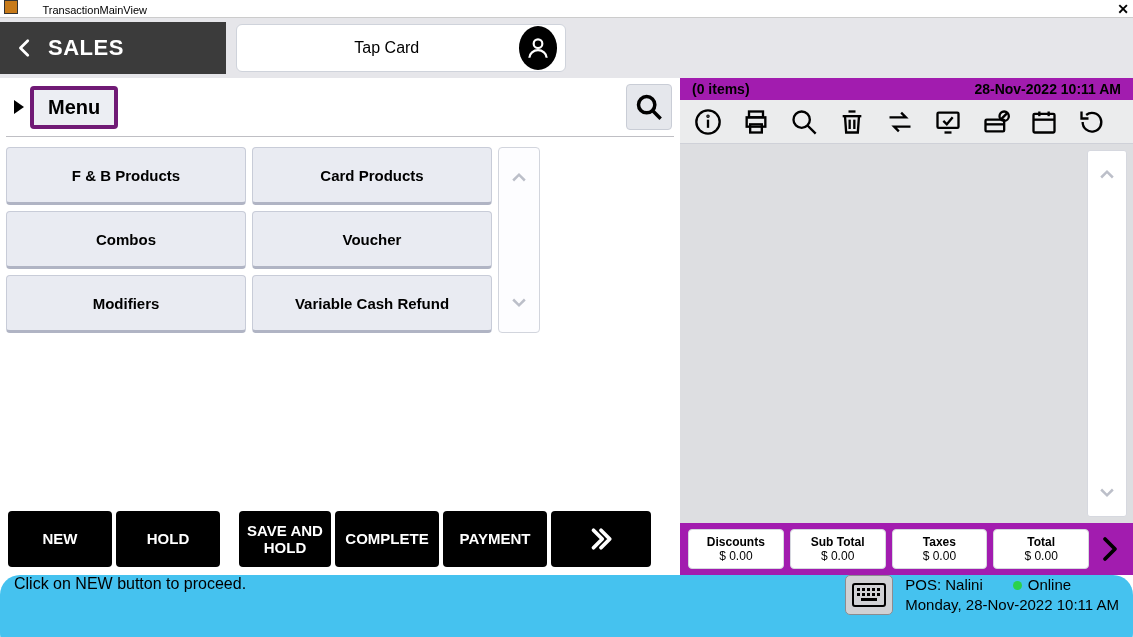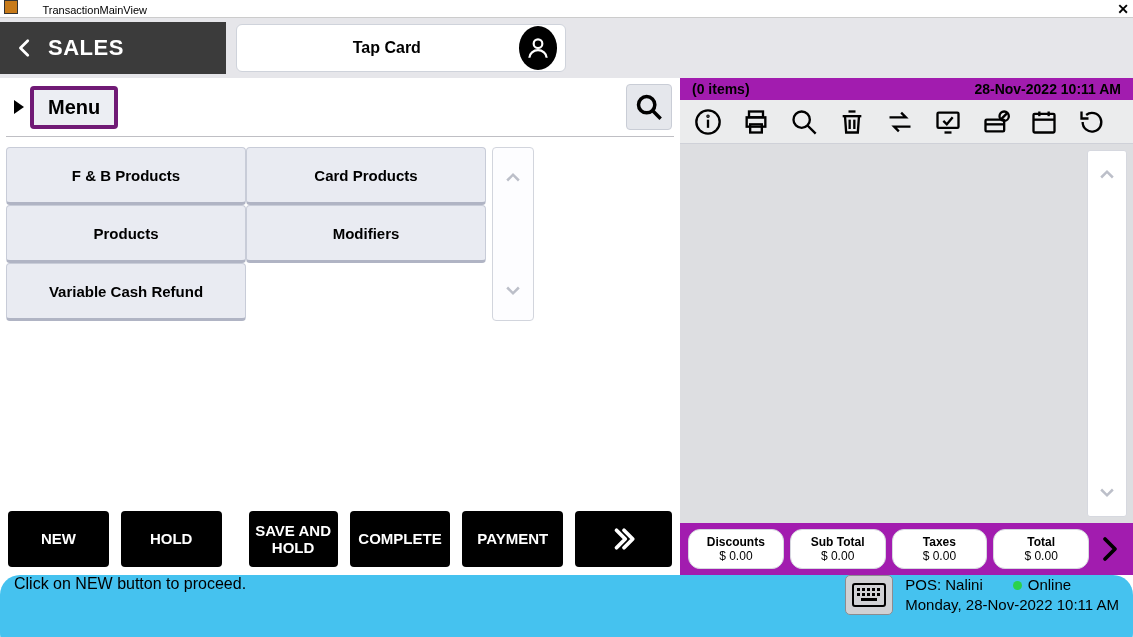--- a/index.html
+++ b/index.html
@@ -15,7 +15,7 @@
 .sales-tab .chev { width:22px; height:22px; }
 .tap-card-wrap { flex:1; display:flex; align-items:center; padding:0 10px; }
 .tap-card { background:#fff; border:1px solid #cfd3db; border-radius:6px; width:330px; height:48px; display:flex; align-items:center; justify-content:space-between; padding:0 8px 0 18px; }
-.tap-card-label { font-weight:700; font-size:16px; width:100%; text-align:center; }
+.tap-card-label { font-weight:400; font-size:16px; width:100%; text-align:center; }
 .user-circle { width:44px; height:44px; border-radius:50%; background:#000; color:#fff; display:flex; align-items:center; justify-content:center; }
 
 .body { display:flex; height: 497px; }

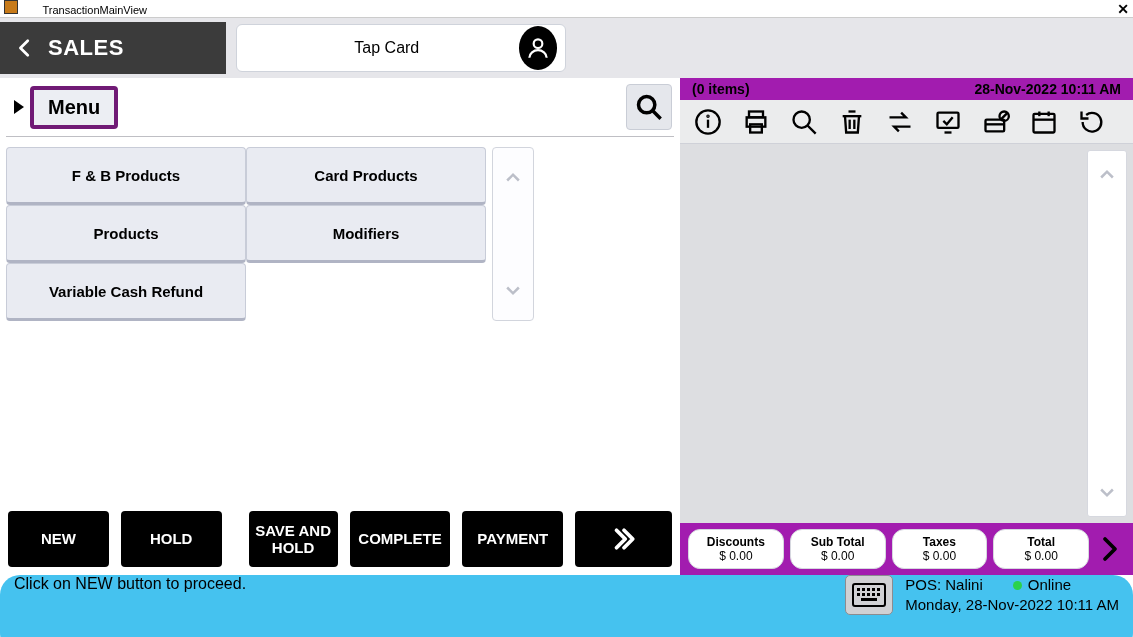--- a/index.html
+++ b/index.html
@@ -29,7 +29,7 @@
 .hr { border-top:1px solid #bfbfc4; margin:0 6px 4px 6px; }
 
 .cat-area { display:flex; }
-.cat-grid { display:grid; grid-template-columns:240px 240px; grid-auto-rows:58px; padding:6px; }
+.cat-grid { display:grid; grid-template-columns:240px 240px; grid-auto-rows:58px; gap:6px; padding:6px; }
 .cat-btn { background:#e9ebf2; border:1px solid #c8ccd8; border-bottom:3px solid #b0b4c4; border-radius:4px; font-weight:800; font-size:15px; display:flex; align-items:center; justify-content:center; cursor:pointer; }
 .cat-scroll { width:42px; margin:6px 6px 6px 0; border:1px solid #d2d5dd; border-radius:4px; background:#fdfdff; display:flex; flex-direction:column; }
 .cat-scroll .arrowbox { height:60px; display:flex; align-items:center; justify-content:center; }

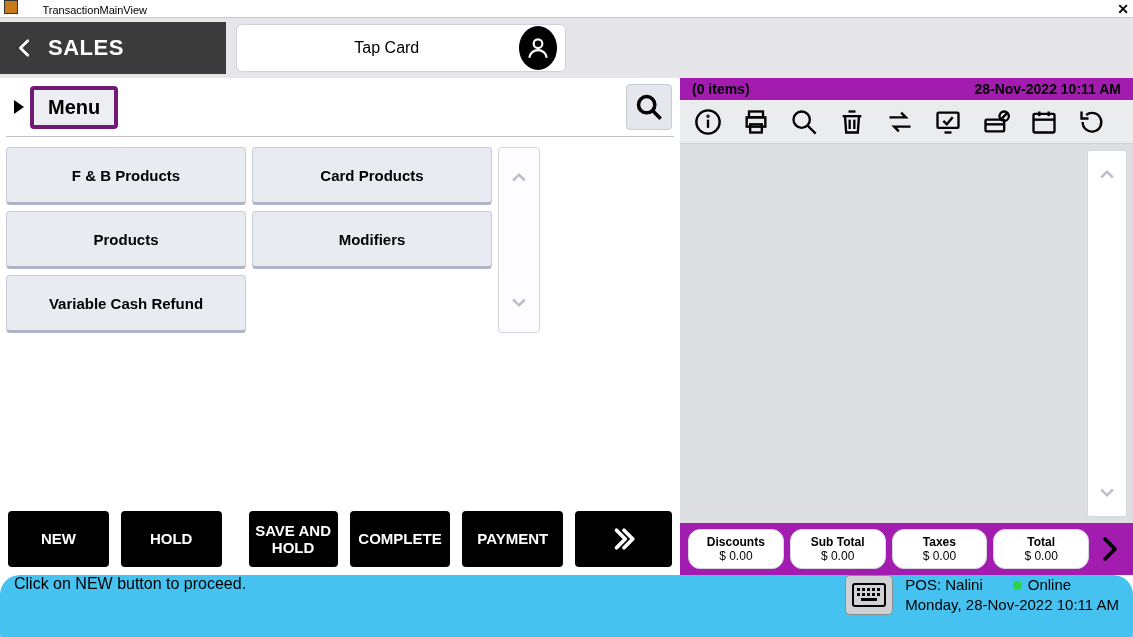--- a/index.html
+++ b/index.html
@@ -125,6 +125,9 @@
           </div>
         <div class="cat-btn">
             <span>Card Products</span>
+          </div>
+        <div class="cat-btn">
+            <span>Combos</span>
           </div>
         <div class="cat-btn">
             <span>Products</span>

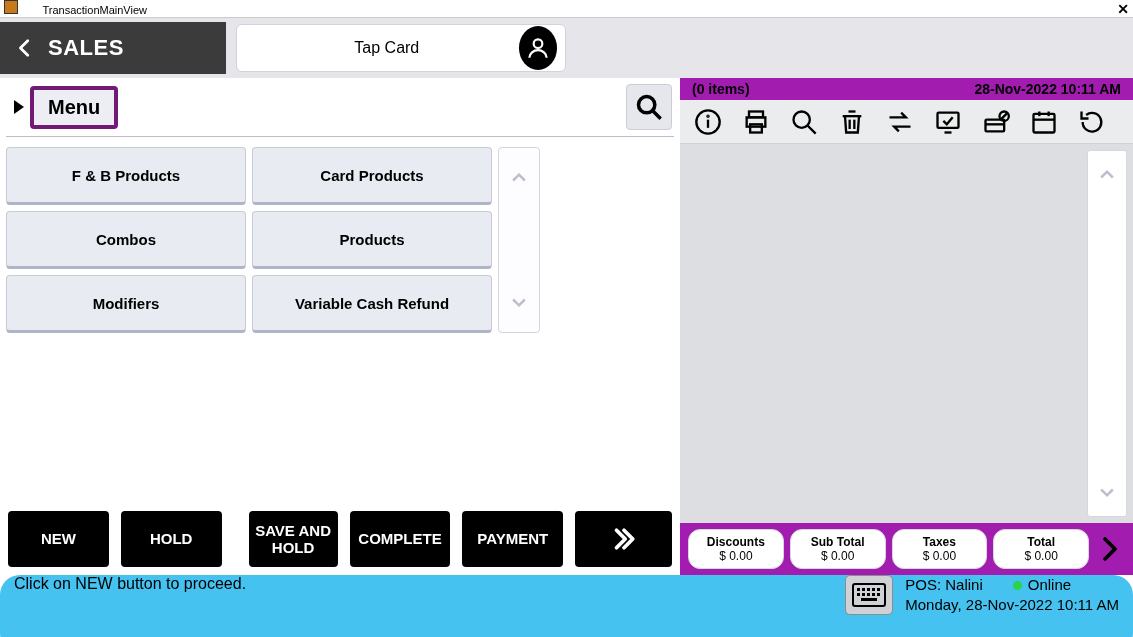--- a/index.html
+++ b/index.html
@@ -130,7 +130,7 @@
             <span>Combos</span>
           </div>
         <div class="cat-btn">
-            <span>Products</span>
+            <span>Voucher</span>
           </div>
         <div class="cat-btn">
             <span>Modifiers</span>

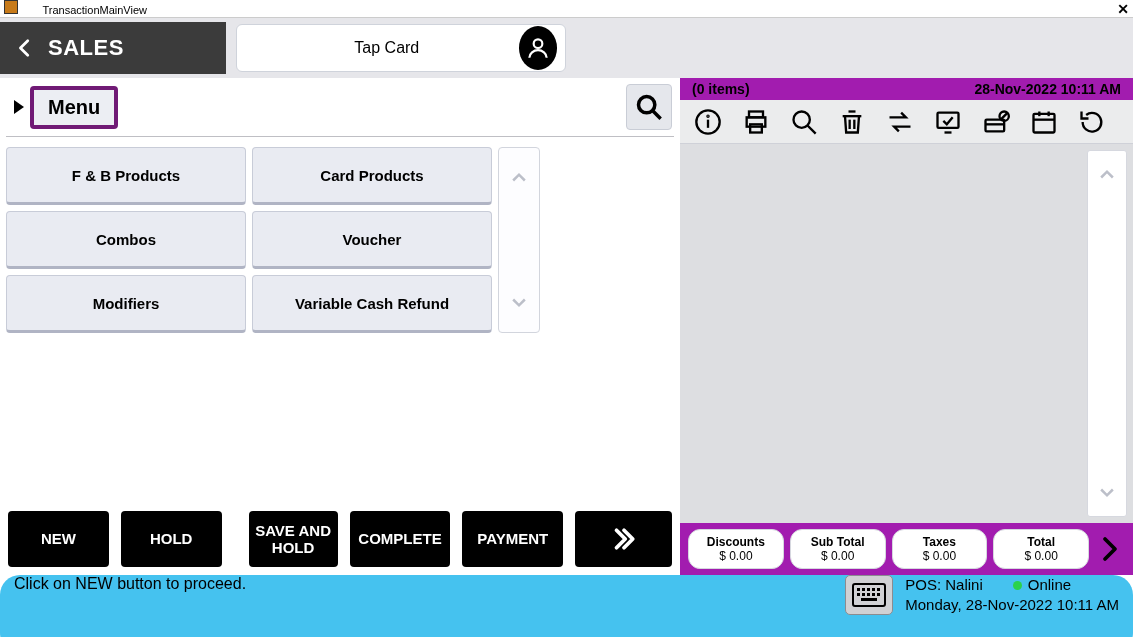--- a/index.html
+++ b/index.html
@@ -38,7 +38,7 @@
 
 .left-spacer { flex:1; }
 
-.action-row { display:flex; gap:12px; padding:8px; }
+.action-row { display:flex; gap:4px; padding:8px; }
 .act-btn { background:#000; color:#fff; font-weight:900; font-size:15px; border-radius:4px; display:flex; align-items:center; justify-content:center; text-align:center; line-height:1.15; cursor:pointer; }
 .act-btn.small { width:104px; height:56px; }
 .act-btn.narrow { width:92px; height:56px;margin-left:15px; }

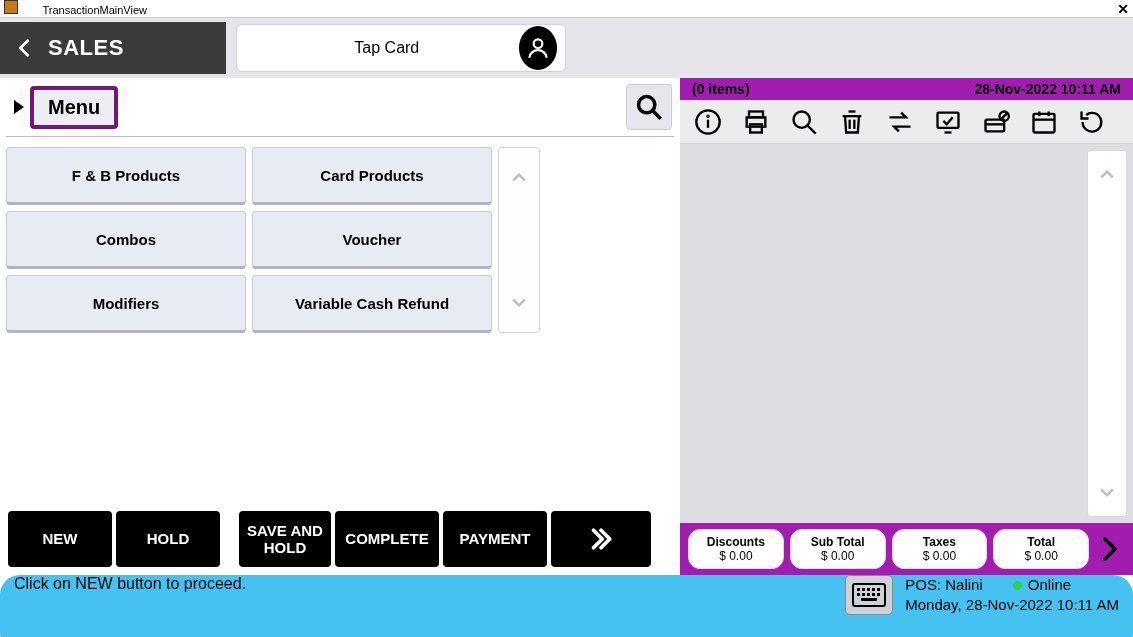--- a/index.html
+++ b/index.html
@@ -57,7 +57,7 @@
 .ticket-scroll .track { flex:1; }
 
 .totals-row { display:flex; align-items:center; padding:4px 8px; gap:6px; height:52px; }
-.total-card { flex:1; height:40px; background:#fff; border:1px solid #d6d8df; border-radius:12px; display:flex; flex-direction:column; align-items:center; justify-content:center; font-size:12px; }
+.total-card { flex:1; height:40px; background:#fff; border:1px solid #d6d8df; border-radius:4px; display:flex; flex-direction:column; align-items:center; justify-content:center; font-size:12px; }
 .total-card .label { font-weight:700; }
 .total-card .val { font-weight:400; }
 .totals-next { width:30px; height:30px; cursor:pointer; }

